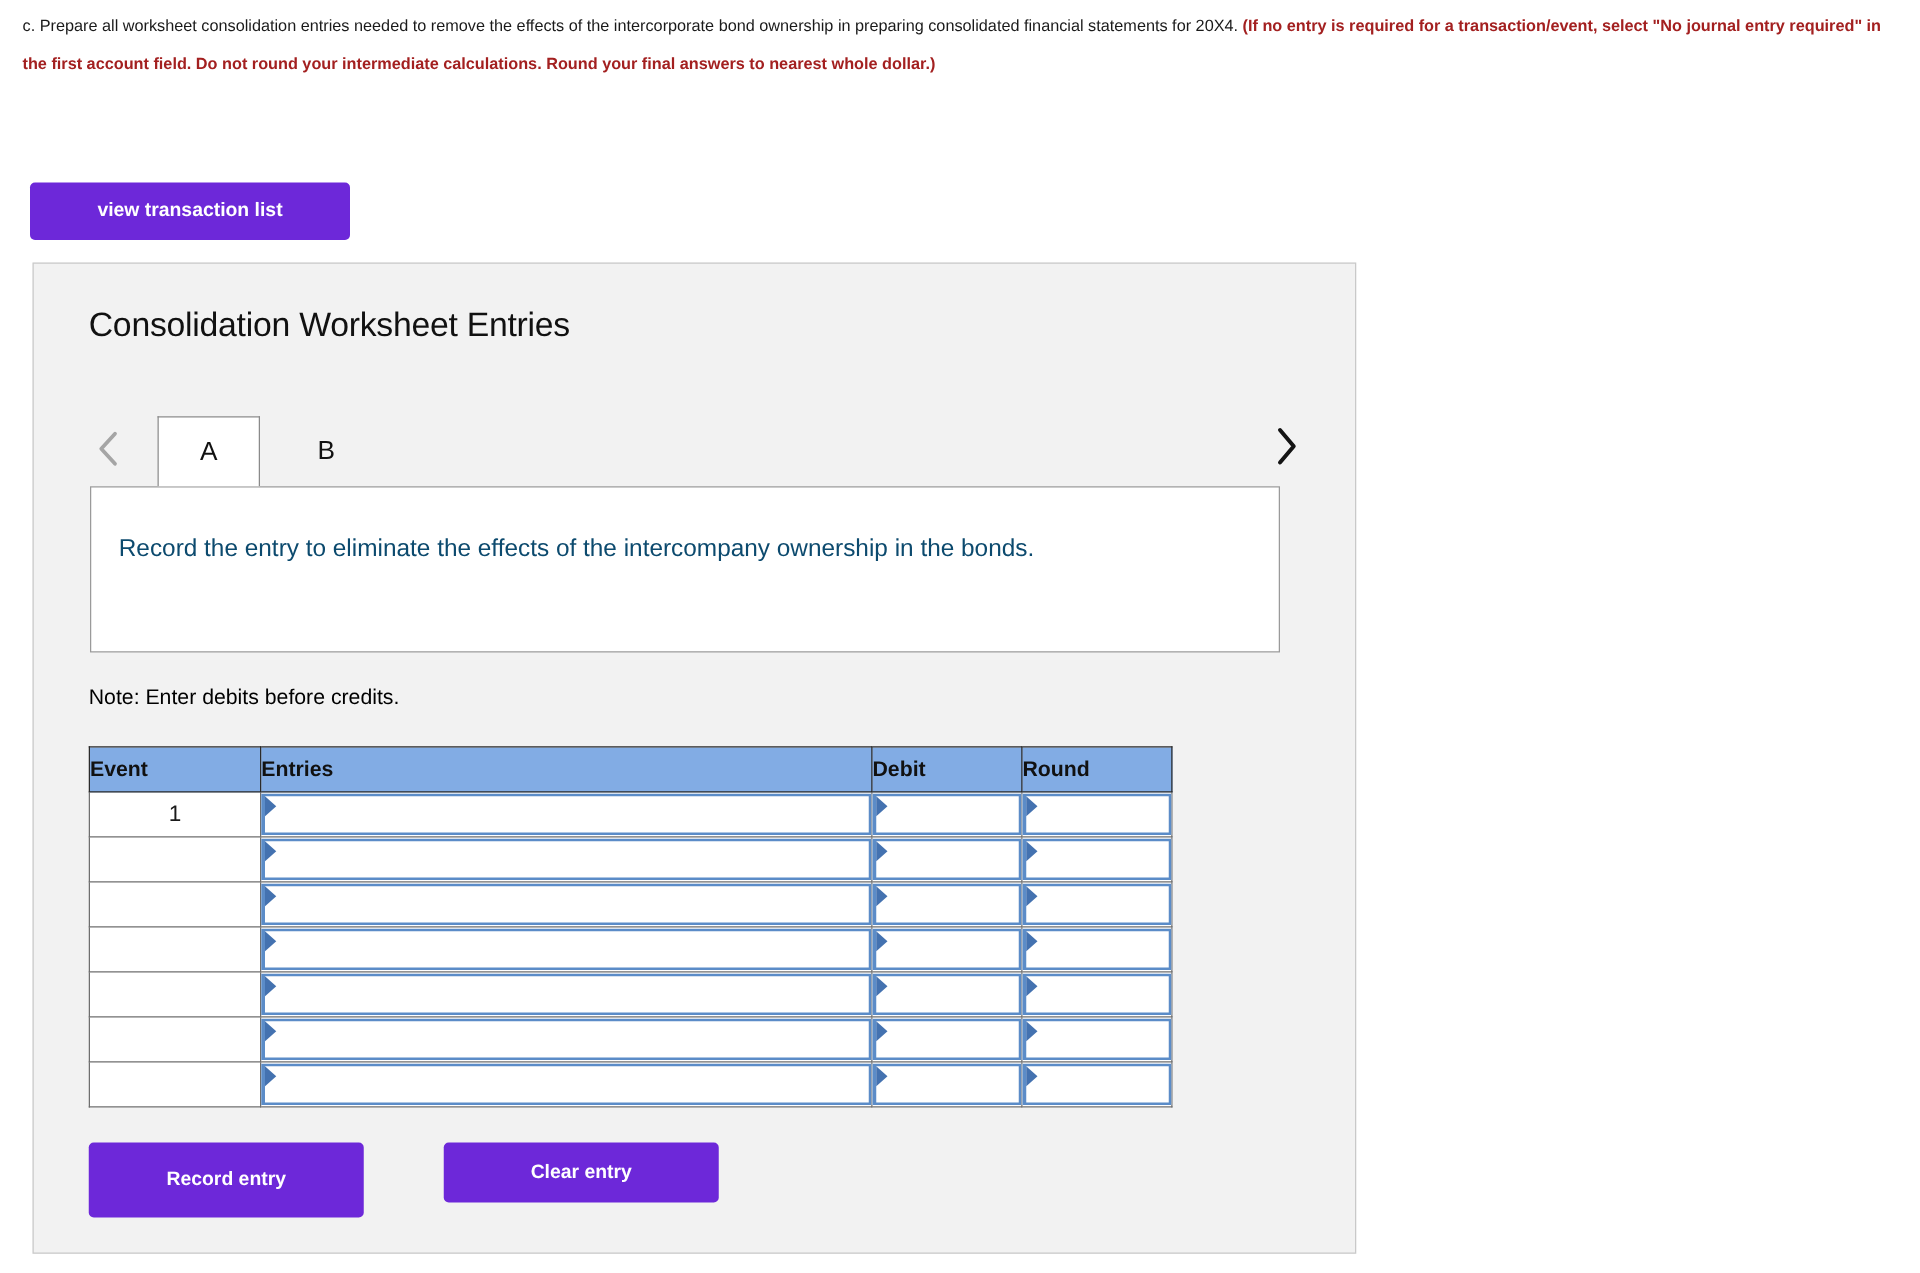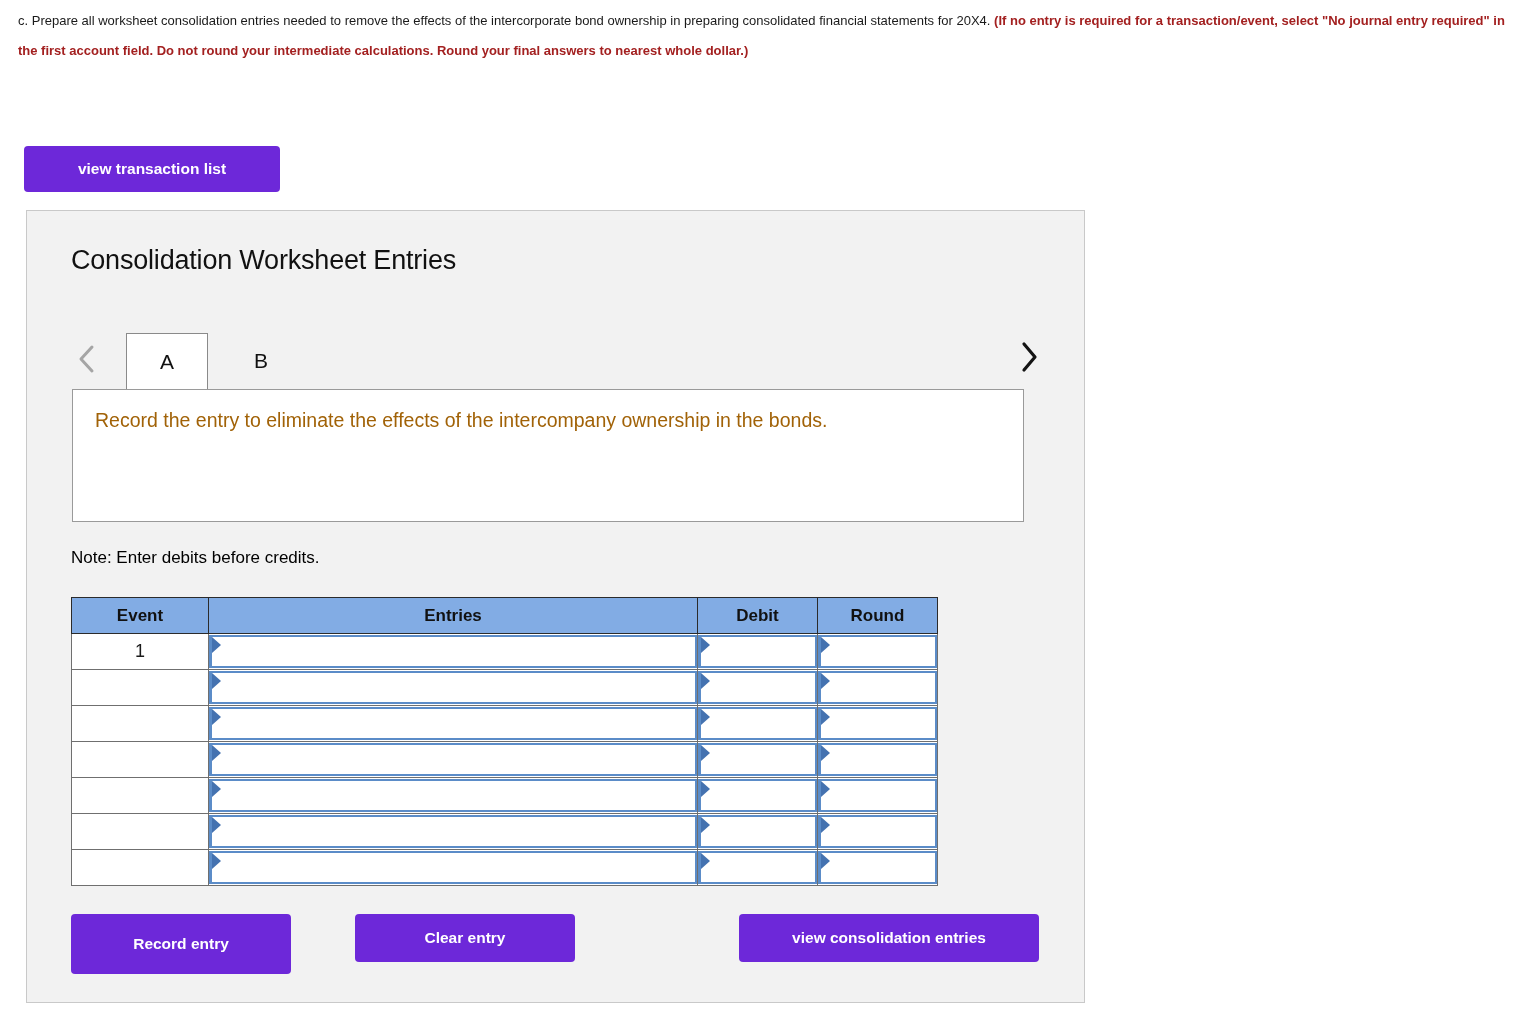--- a/index.html
+++ b/index.html
@@ -151,11 +151,11 @@
   #entry-description-text {
     position: absolute;
     left: 22px;
-    top: 16px;
+    top: 35px;
     width: 845px;
     font-size: 19.5px;
     line-height: 28px;
-    color: #a16207;
+    color: #0c4a6e;
   }
 
   #debits-note {

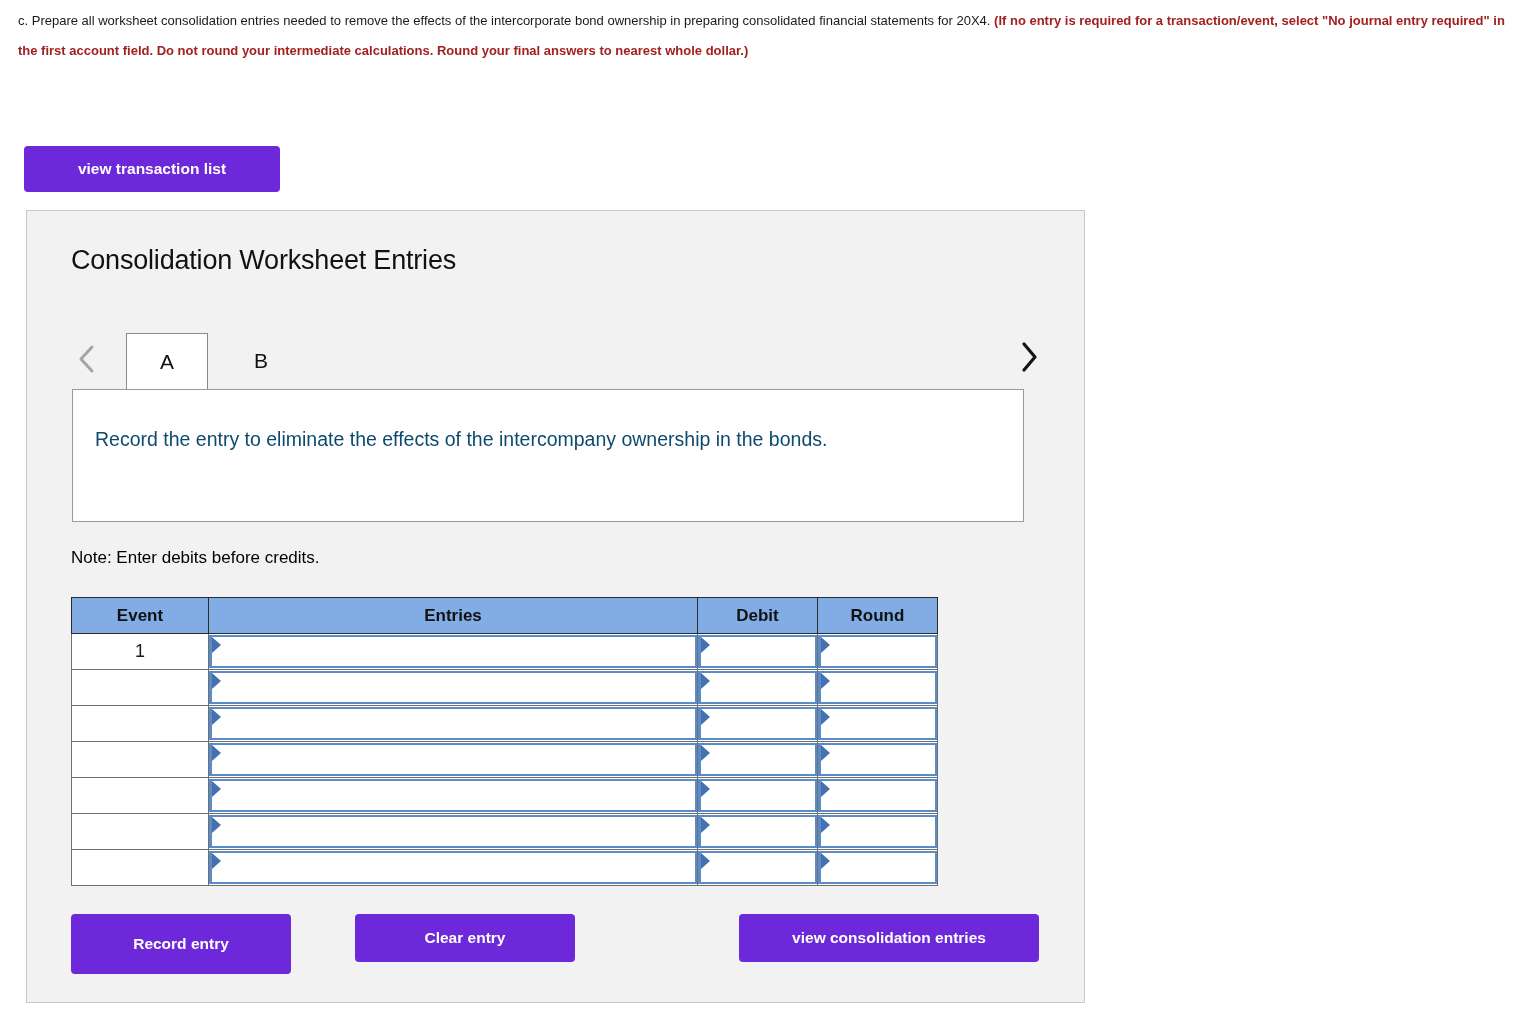--- a/index.html
+++ b/index.html
@@ -182,7 +182,7 @@
     font-size: 17px;
     font-weight: bold;
     color: #111111;
-    text-align: center;
+    text-align: left;
     padding: 0;
   }
   #journal-table td {

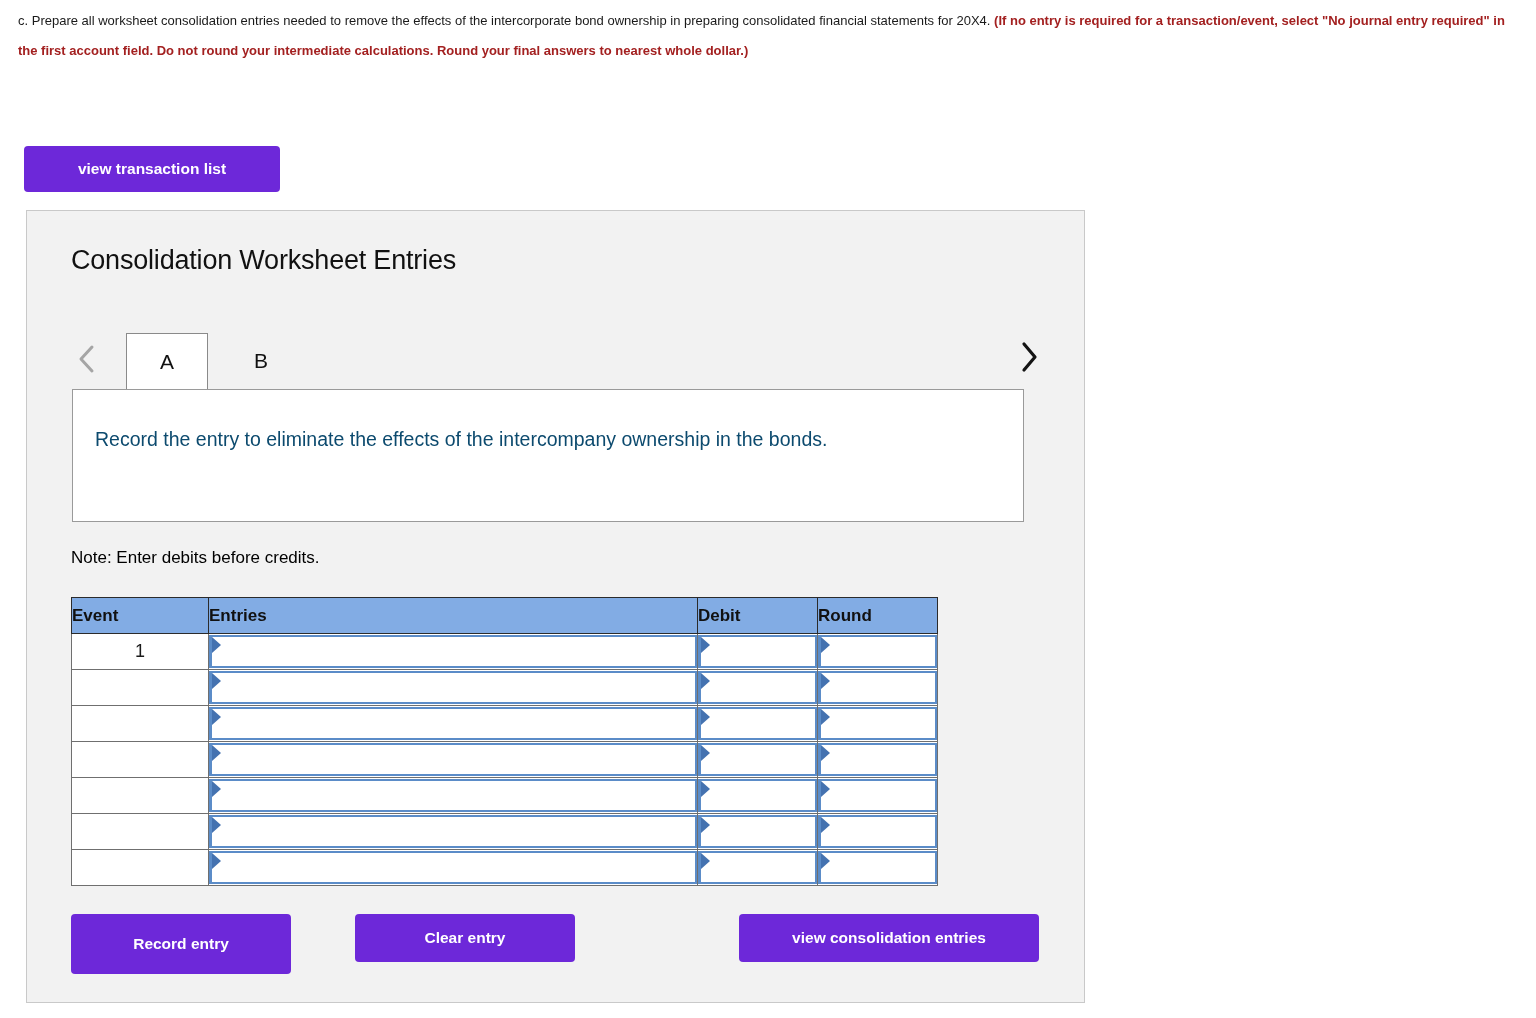--- a/index.html
+++ b/index.html
@@ -438,7 +438,6 @@
 
   <button id="clear-entry-button" class="btn-blue">Clear entry</button>
 
-  <button id="view-consolidation-entries-button" class="btn-blue">view consolidation entries</button>
 
 </div>
 

